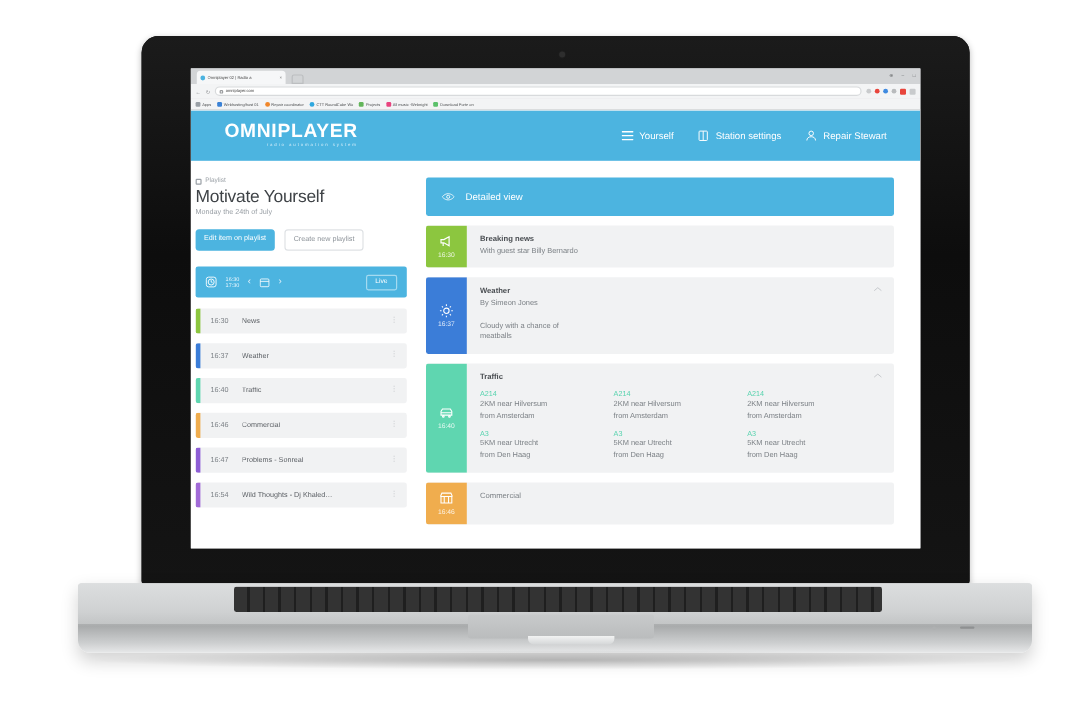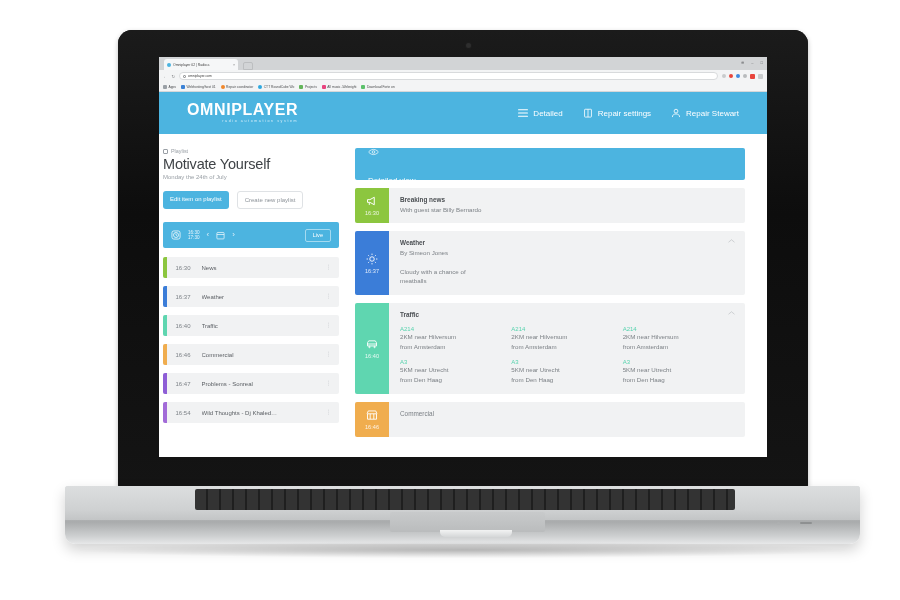--- a/index.html
+++ b/index.html
@@ -274,7 +274,7 @@
                     <rect x="0" y="12.4" width="16" height="1.7" rx=".8"></rect>
                   </g>
               </svg>
-              <span>Detailed</span>
+              <span>Yourself</span>
             </div>
             <div class="nav-item">
               <svg class="nav-ico-svg" viewBox="0 0 16 16">

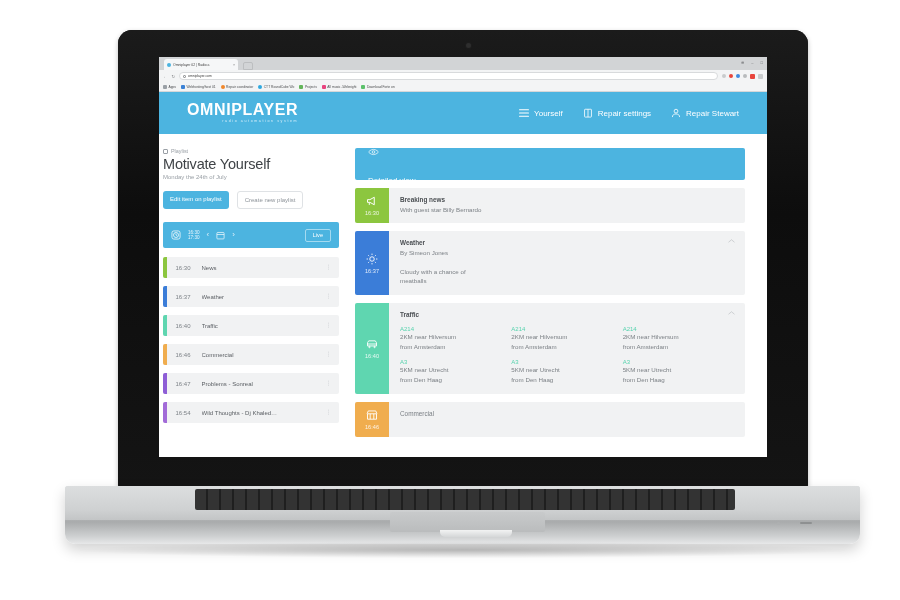--- a/index.html
+++ b/index.html
@@ -283,7 +283,7 @@
                     <line x1="8" y1="2" x2="8" y2="14.5"></line>
                   </g>
               </svg>
-              <span>Repair settings</span>
+              <span>Station settings</span>
             </div>
             <div class="nav-item">
               <svg class="nav-ico-svg" viewBox="0 0 16 16">

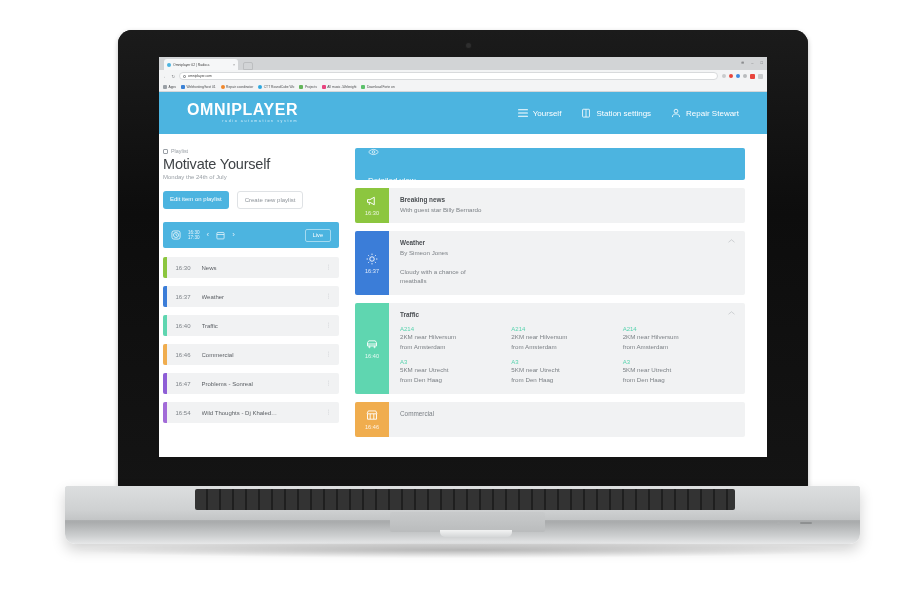--- a/index.html
+++ b/index.html
@@ -158,8 +158,8 @@
   .right { flex: 1; min-width: 0; }
   .detail-head {
     height: 32px; background: #4cb4e0; border-radius: 2px;
-    display: flex; align-items: flex-start; gap: 20px; padding: 0 13px;
-    color: #fff; font-size: 8px; flex-direction: column;
+    display: flex; align-items: center; gap: 9px; padding: 0 13px;
+    color: #fff; font-size: 8px;
   }
   .eye-ico { width: 11px; height: 8px; flex: none; }
 

